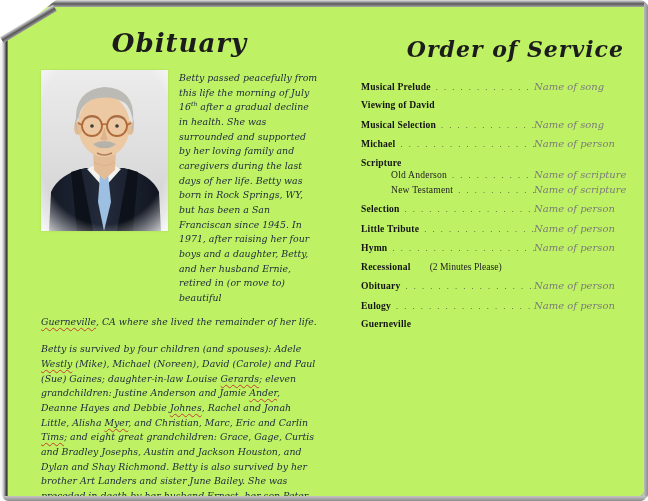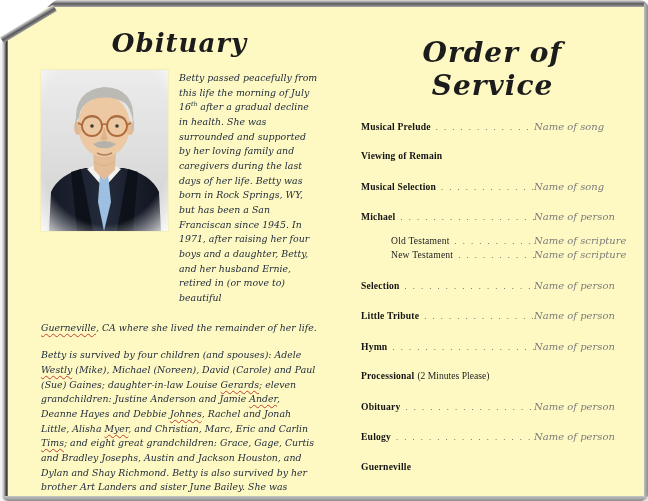--- a/index.html
+++ b/index.html
@@ -11,7 +11,7 @@
   
   .sheet{
     position:absolute;left:3px;top:2px;right:2px;bottom:3px;
-    background:#fef9c3;border-radius:2px;
+    background:#bef264;border-radius:13px;
     box-shadow:0 2px 5px rgba(0,0,0,.28), 2px 2px 4px rgba(0,0,0,.18);
   }
   .edge{position:absolute;z-index:5;pointer-events:none;}

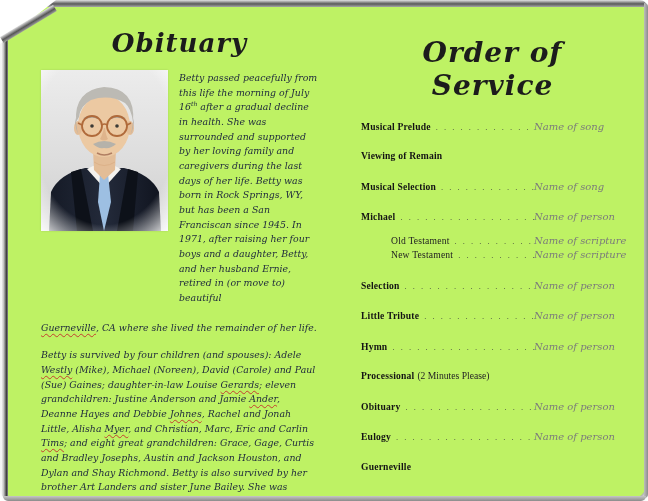--- a/index.html
+++ b/index.html
@@ -63,7 +63,7 @@
 
   
   .col-right{position:absolute;left:358px;top:34px;width:263px;}
-  .col-right .script-title{font-size:28px;margin-bottom:18px;}
+  .col-right .script-title{font-size:22px;margin-bottom:18px;text-align:right;}
   .service-list{display:flex;flex-direction:column;gap:17px;margin-top:0;}
   .svc-row{
     display:grid;grid-template-columns:auto 1fr 90px;align-items:baseline;

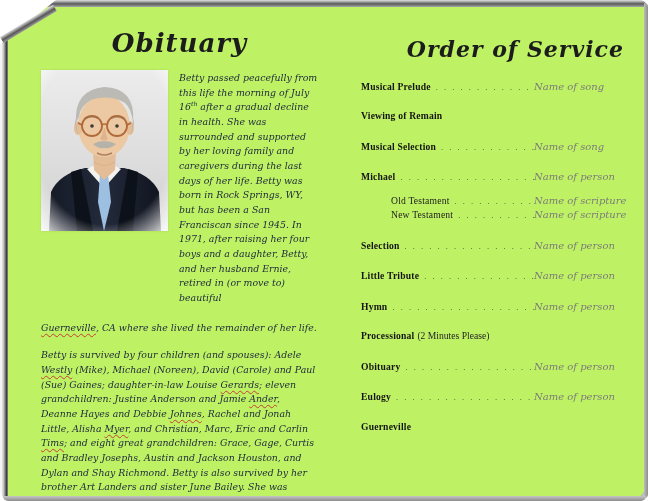--- a/index.html
+++ b/index.html
@@ -64,7 +64,7 @@
   
   .col-right{position:absolute;left:358px;top:34px;width:263px;}
   .col-right .script-title{font-size:22px;margin-bottom:18px;text-align:right;}
-  .service-list{display:flex;flex-direction:column;gap:17px;margin-top:0;}
+  .service-list{display:flex;flex-direction:column;gap:6px;margin-top:0;}
   .svc-row{
     display:grid;grid-template-columns:auto 1fr 90px;align-items:baseline;
     font-family:"Liberation Serif", serif;font-size:9.6px;line-height:1.3;

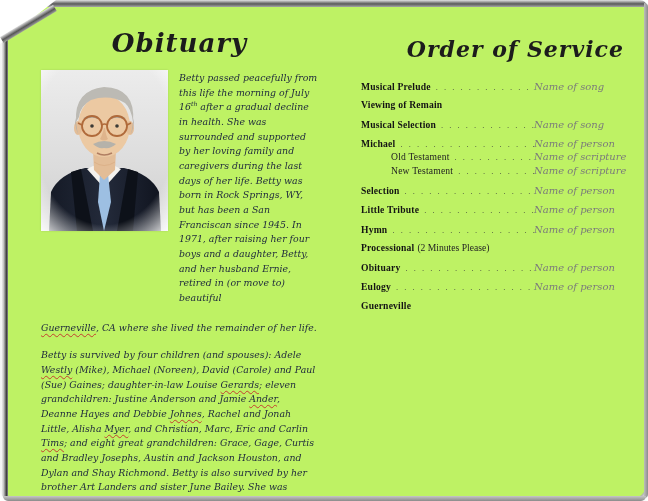--- a/index.html
+++ b/index.html
@@ -170,7 +170,7 @@
           <span class="svc-value">Name of song</span>
         </div>
         <div class="svc-row">
-          <span class="svc-label">Viewing of Remain</span>
+          <span class="svc-label">Viewing of David</span>
         </div>
         <div class="svc-row">
           <span class="svc-label">Musical Selection</span>

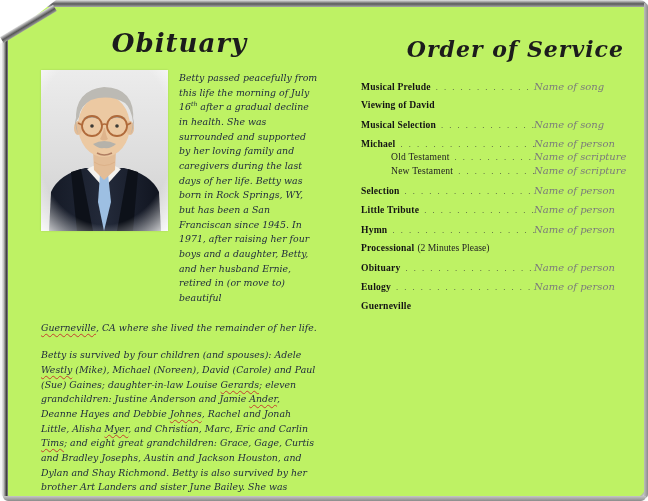--- a/index.html
+++ b/index.html
@@ -182,6 +182,9 @@
           <span class="dots"></span>
           <span class="svc-value">Name of person</span>
         </div>
+        <div class="svc-row">
+          <span class="svc-label">Scripture</span>
+        </div>
         <div class="svc-sub-group">
           <div class="svc-row sub">
             <span class="svc-label">Old Testament</span>

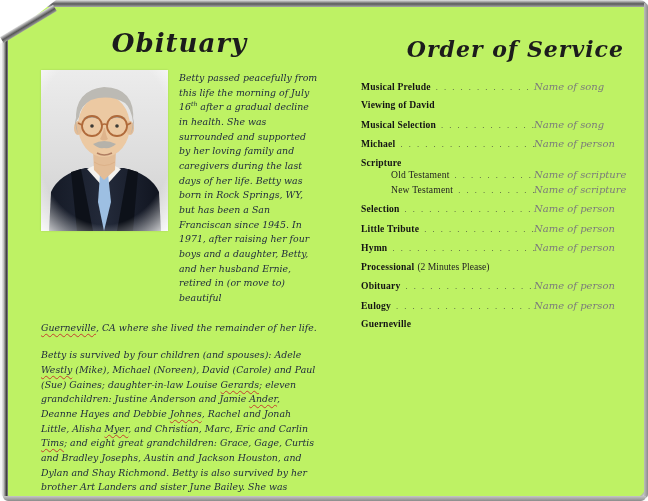--- a/index.html
+++ b/index.html
@@ -187,7 +187,7 @@
         </div>
         <div class="svc-sub-group">
           <div class="svc-row sub">
-            <span class="svc-label">Old Testament</span>
+            <span class="svc-label">Old Anderson</span>
             <span class="dots"></span>
             <span class="svc-value">Name of scripture</span>
           </div>

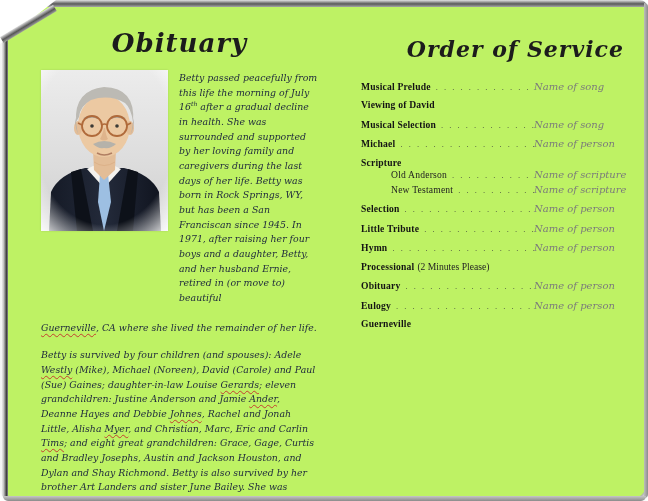--- a/index.html
+++ b/index.html
@@ -213,7 +213,7 @@
           <span class="svc-value">Name of person</span>
         </div>
         <div class="svc-row">
-          <span class="svc-label">Processional</span>
+          <span class="svc-label">Recessional</span>
           <span class="svc-note">(2 Minutes Please)</span>
         </div>
         <div class="svc-row">

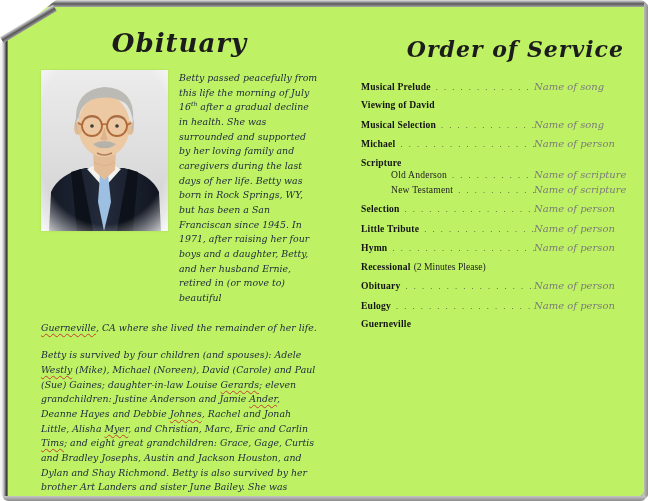--- a/index.html
+++ b/index.html
@@ -70,7 +70,7 @@
     font-family:"Liberation Serif", serif;font-size:9.6px;line-height:1.3;
   }
   .svc-label{font-weight:bold;color:#141414;letter-spacing:.2px;white-space:nowrap;}
-  .svc-note{font-weight:normal;color:#242424;white-space:nowrap;padding-left:3px;}
+  .svc-note{font-weight:normal;color:#242424;white-space:nowrap;padding-left:3px;margin-left:16px;}
   .svc-row.sub .svc-label{font-weight:normal;padding-left:30px;color:#222;}
   .dots{
     overflow:hidden;white-space:nowrap;align-self:baseline;

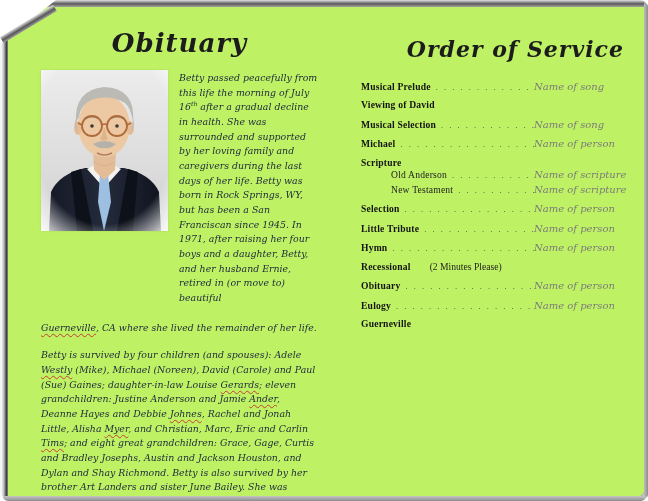--- a/index.html
+++ b/index.html
@@ -52,7 +52,7 @@
     color:#212d3d;text-align:left;
   }
   .photo-row .body-text{flex:1 1 auto;padding-top:1px;}
-  .para-cont{margin-top:15px;}
+  .para-cont{margin-top:9px;}
   .para{margin-top:13px;}
   .sq{
     text-decoration:underline;text-decoration-style:wavy;

